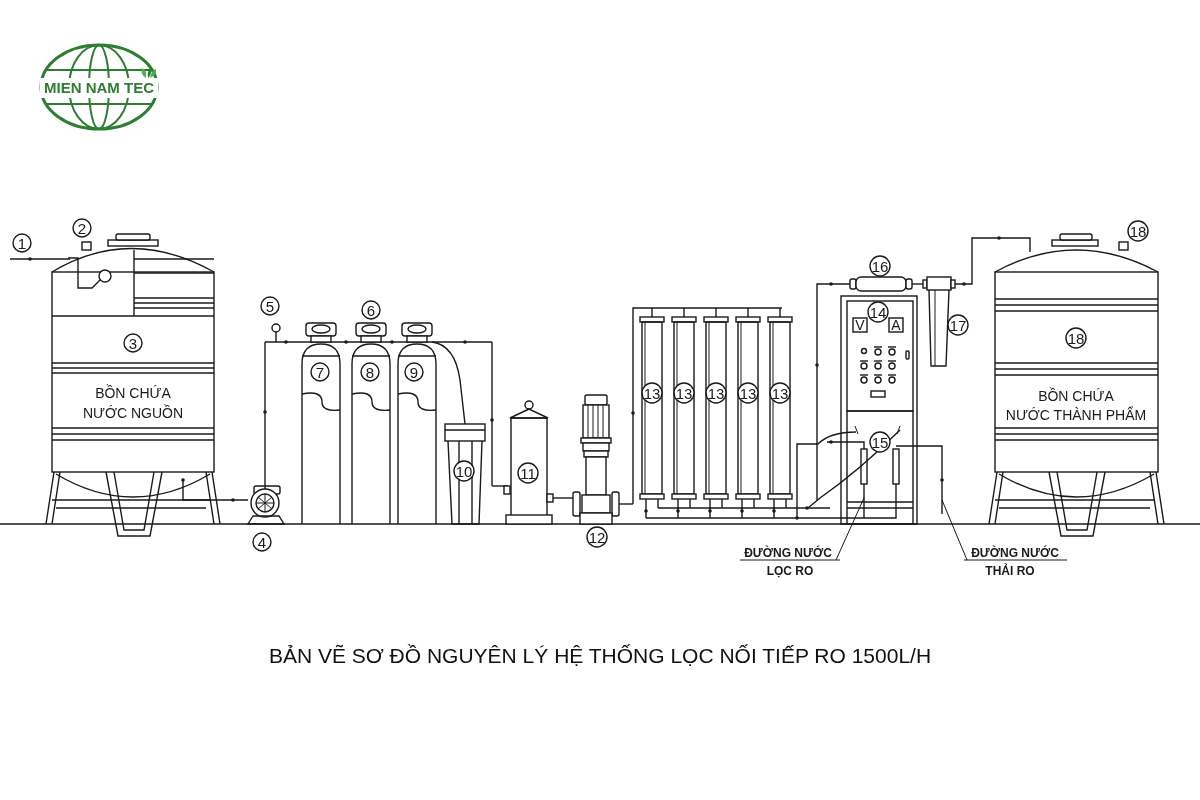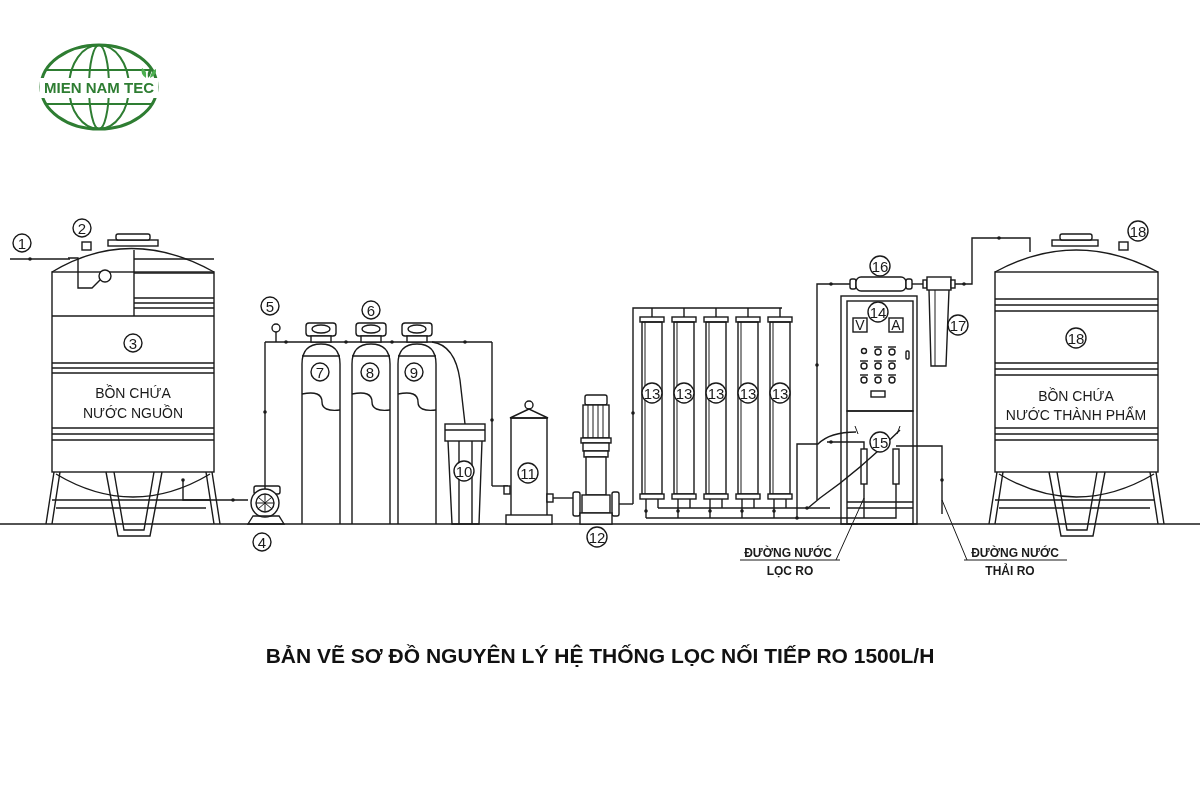--- a/index.html
+++ b/index.html
@@ -12,7 +12,7 @@
   .num{font-family:"Liberation Sans",sans-serif;font-size:15px;fill:#1a1a1a;text-anchor:middle;dominant-baseline:central;}
   .lbl{font-family:"Liberation Sans",sans-serif;font-size:14px;fill:#1a1a1a;text-anchor:middle;}
   .lblb{font-family:"Liberation Sans",sans-serif;font-size:12px;font-weight:bold;fill:#1a1a1a;text-anchor:middle;}
-  .title{position:absolute;left:0;width:1200px;top:644px;text-align:center;font-family:"Liberation Sans",sans-serif;font-weight:bold;font-size:21px;color:#111;letter-spacing:0px;}
+  .title{position:absolute;left:0;width:1200px;top:644px;text-align:center;font-family:"Liberation Sans",sans-serif;font-weight:normal;font-size:21px;color:#111;letter-spacing:0px;}
   .logo-text{font-family:"Liberation Sans",sans-serif;font-weight:bold;font-size:15px;fill:#2e7d32;text-anchor:middle;}
 </style>
 </head>

